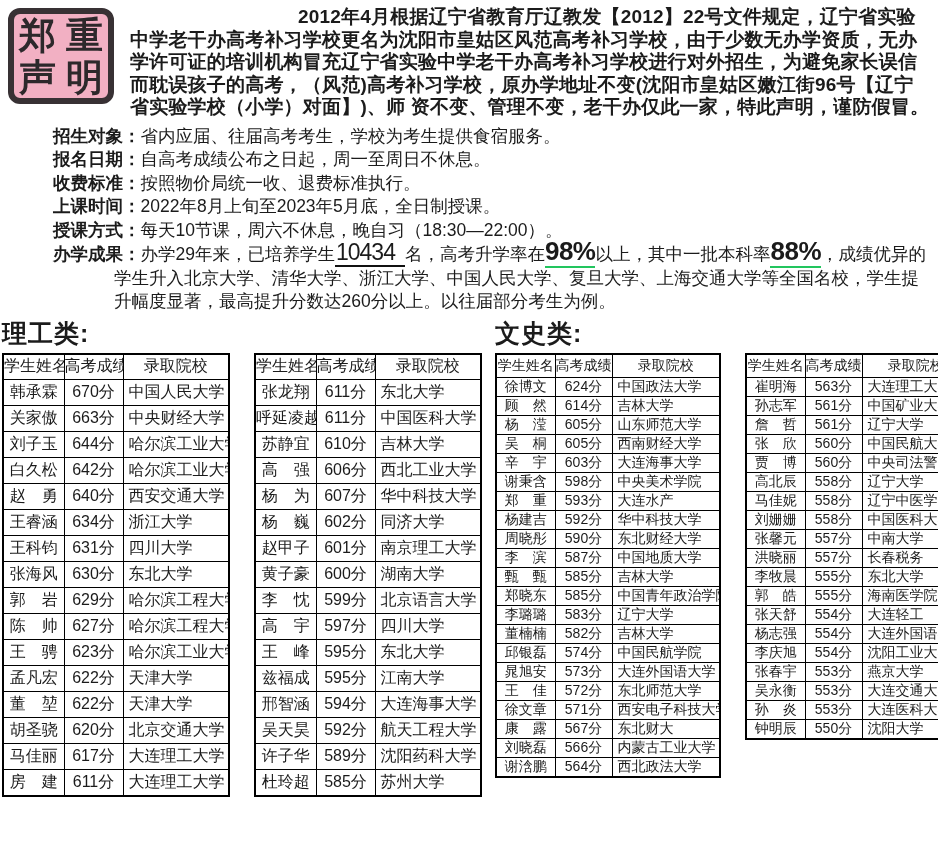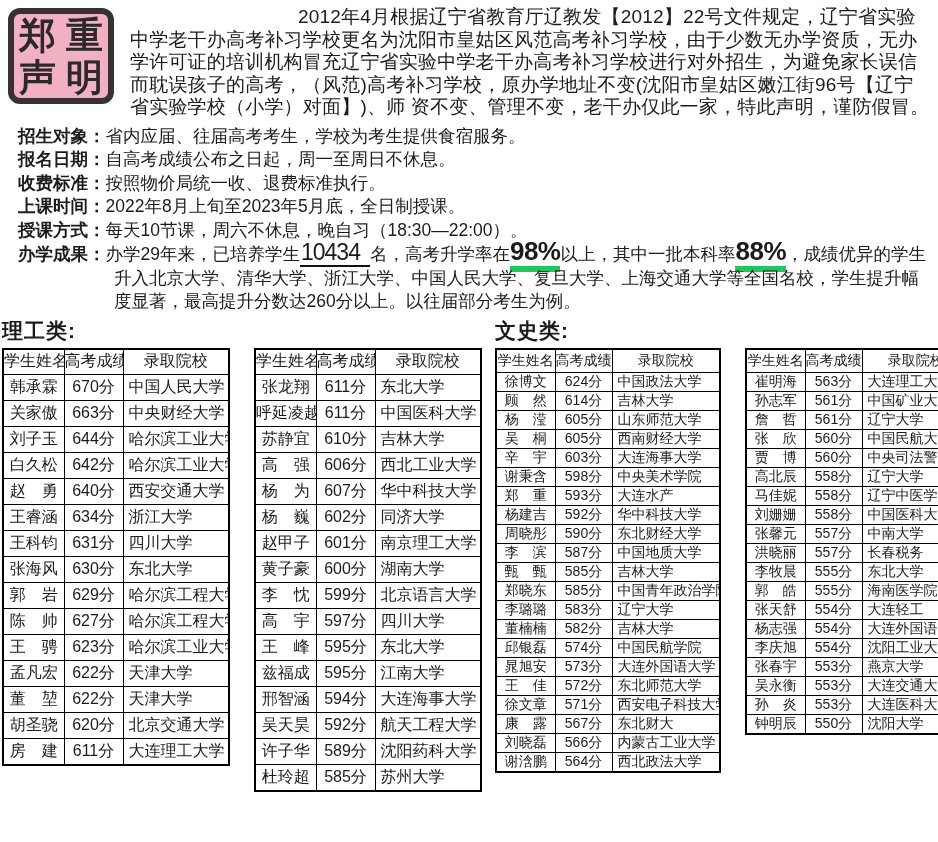--- a/index.html
+++ b/index.html
@@ -20,7 +20,7 @@
   }
   .decl {
     flex:1; font-size:19px; line-height:22.5px; letter-spacing:0.2px;
-    text-indent:168px; font-weight:400; padding-right:2px;
+    text-indent:168px; font-weight:700; padding-right:2px;
   }
 
   

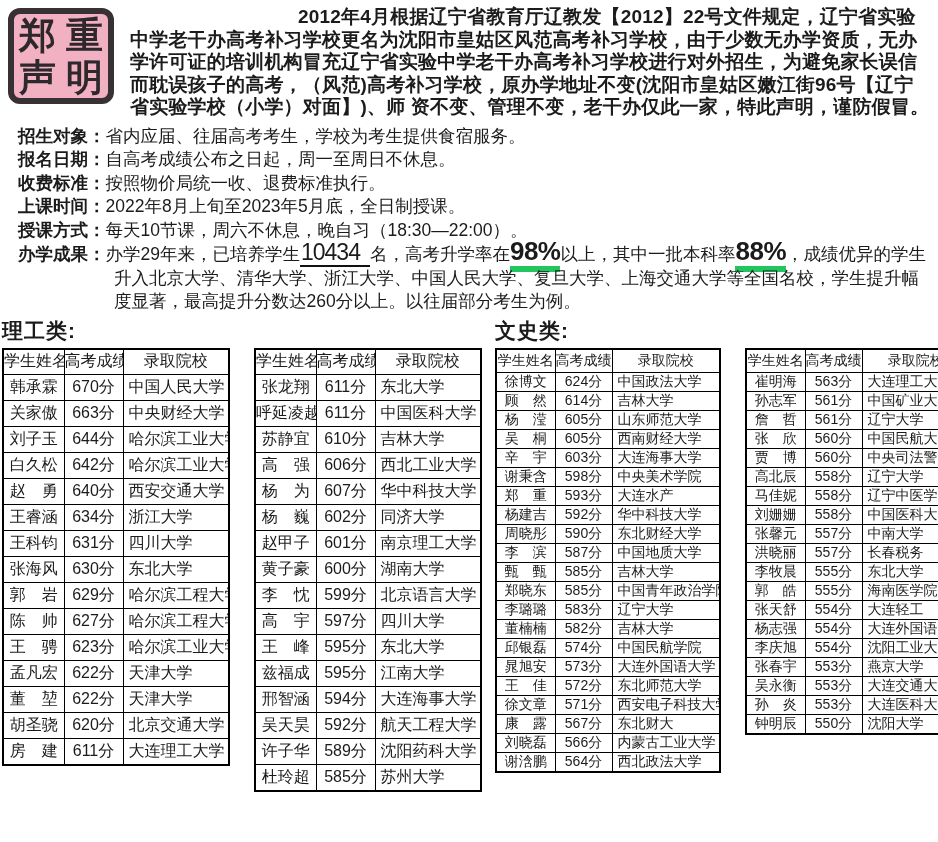--- a/index.html
+++ b/index.html
@@ -26,7 +26,7 @@
   
   .info { margin:6px 6px 0 18px; font-size:17.5px; }
   .info-item { line-height:23.5px; padding-left:96px; text-indent:-96px; }
-  .info-item .lbl { font-weight:bold; }
+  .info-item .lbl { font-weight:bold;margin-left:35px; }
   .num-big {
     font-size:23px; line-height:18px; padding:0 10px 0 1px;
     border-bottom:2px solid #111; font-weight:400; letter-spacing:-1px;

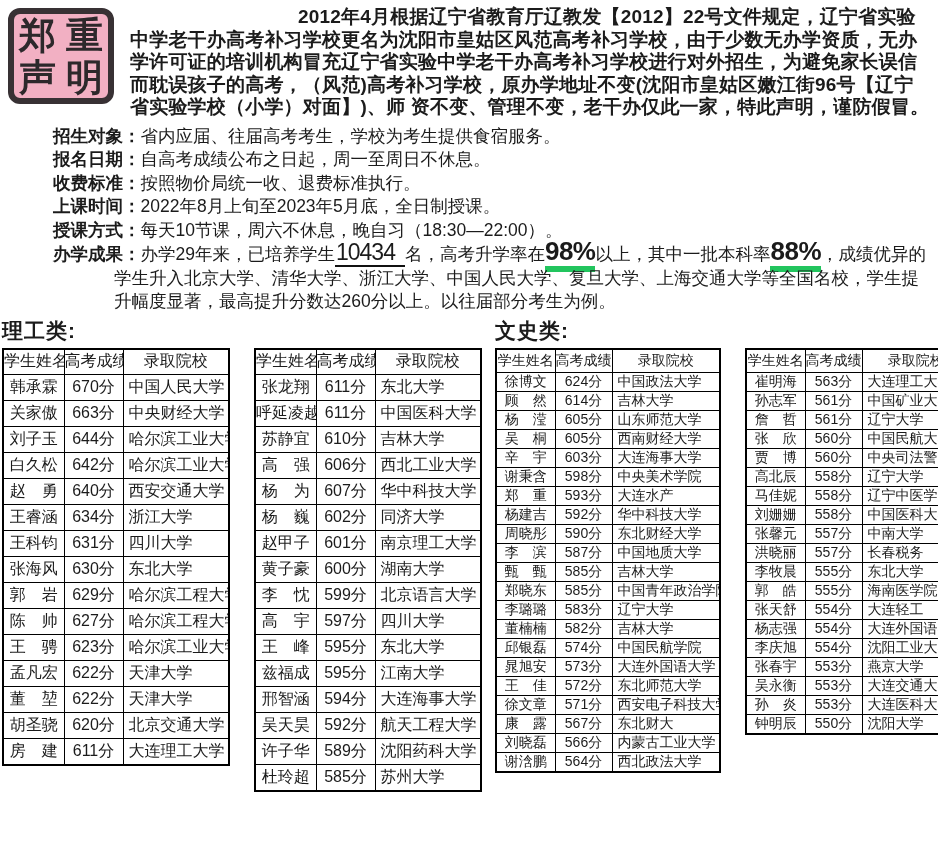--- a/index.html
+++ b/index.html
@@ -33,7 +33,7 @@
   }
   .pct-big {
     font-size:26px; line-height:18px; font-weight:bold;
-    border-bottom:6px solid #22c55e; letter-spacing:-0.5px;
+    border-bottom:2px solid #22c55e; letter-spacing:-0.5px;
   }
 
   

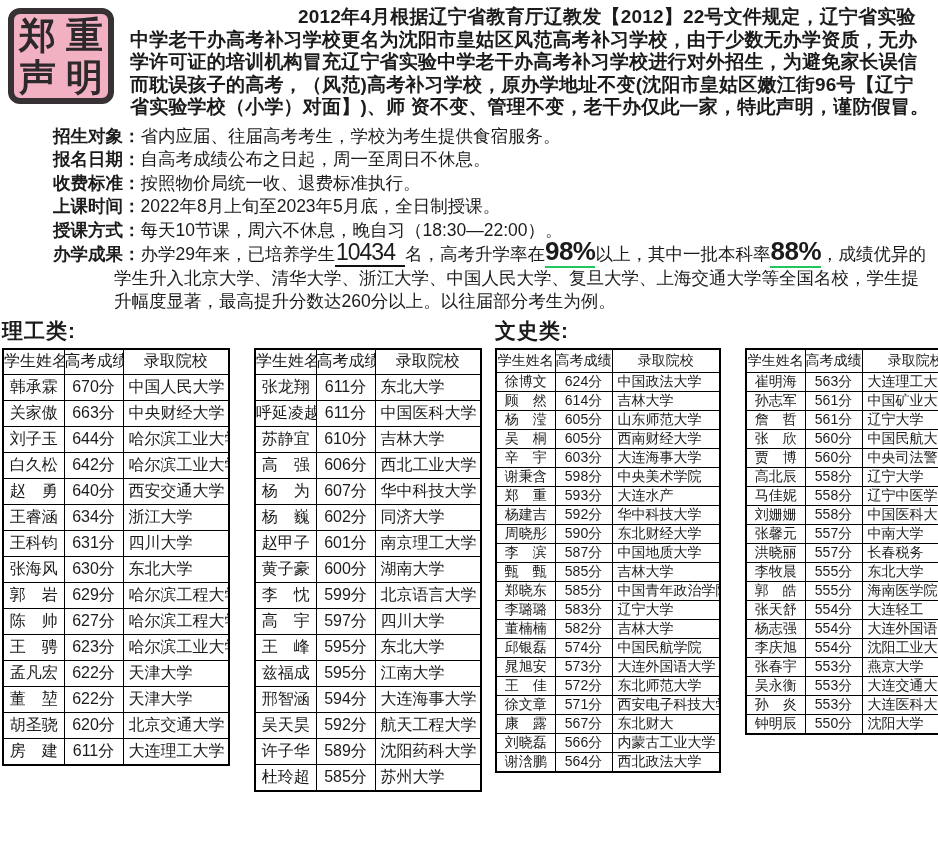--- a/index.html
+++ b/index.html
@@ -38,7 +38,7 @@
 
   
   .sections { display:flex; gap:13px; margin:3px 0 0 2px; }
-  .sec-title { font-size:21px; font-weight:bold; margin:0 0 3px 0; letter-spacing:1px; }
+  .sec-title { font-size:25px; font-weight:bold; margin:0 0 3px 0; letter-spacing:1px; }
   .pair { display:flex; gap:24px; align-items:flex-start; }
   table { border-collapse:collapse; background:#fff; border:2px solid #000; table-layout:fixed; }
   th, td {

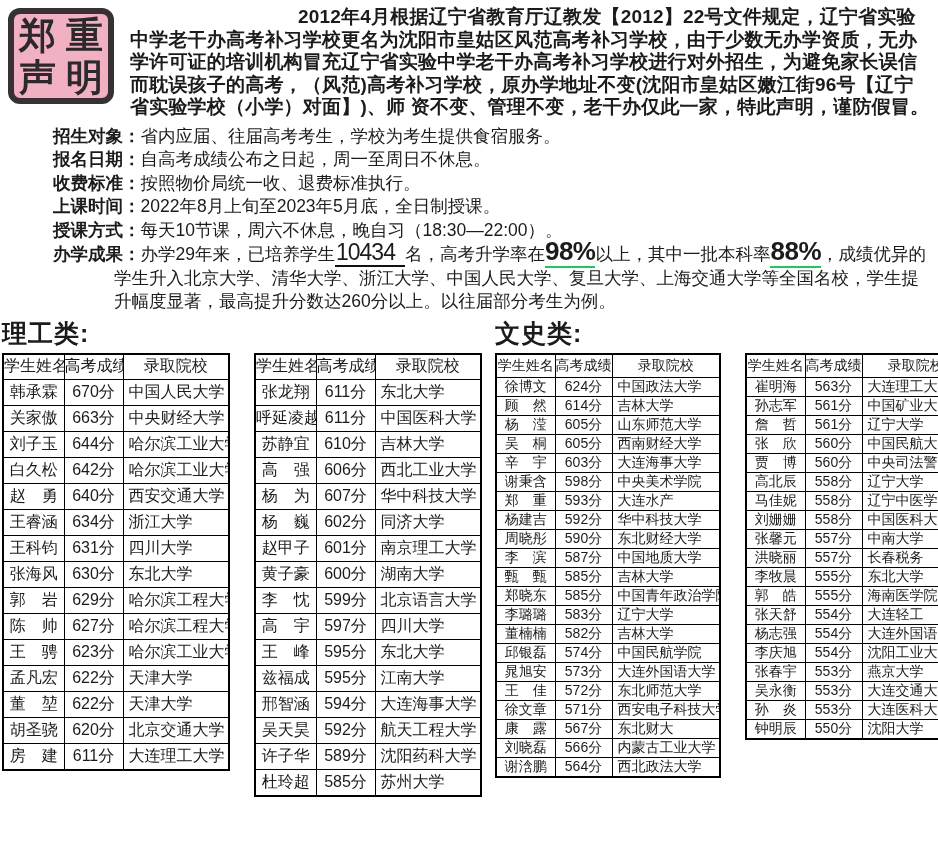--- a/index.html
+++ b/index.html
@@ -173,6 +173,11 @@
                 <td>北京交通大学</td>
               </tr>
               <tr>
+                <td>马佳丽</td>
+                <td>617分</td>
+                <td>大连理工大学</td>
+              </tr>
+              <tr>
                 <td>房　建</td>
                 <td>611分</td>
                 <td>大连理工大学</td>

